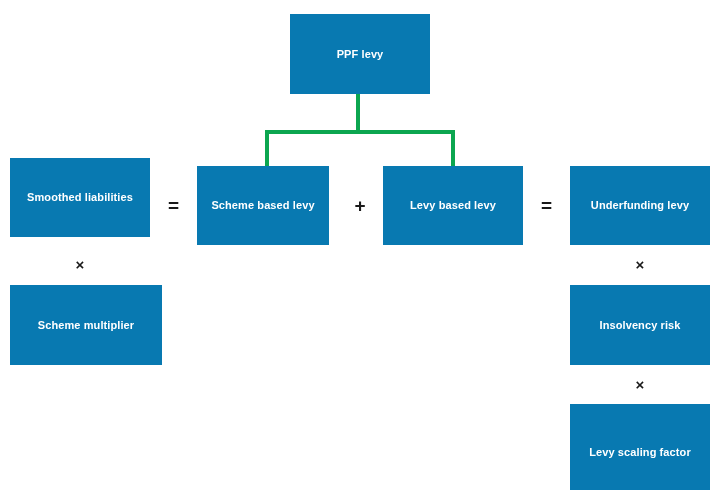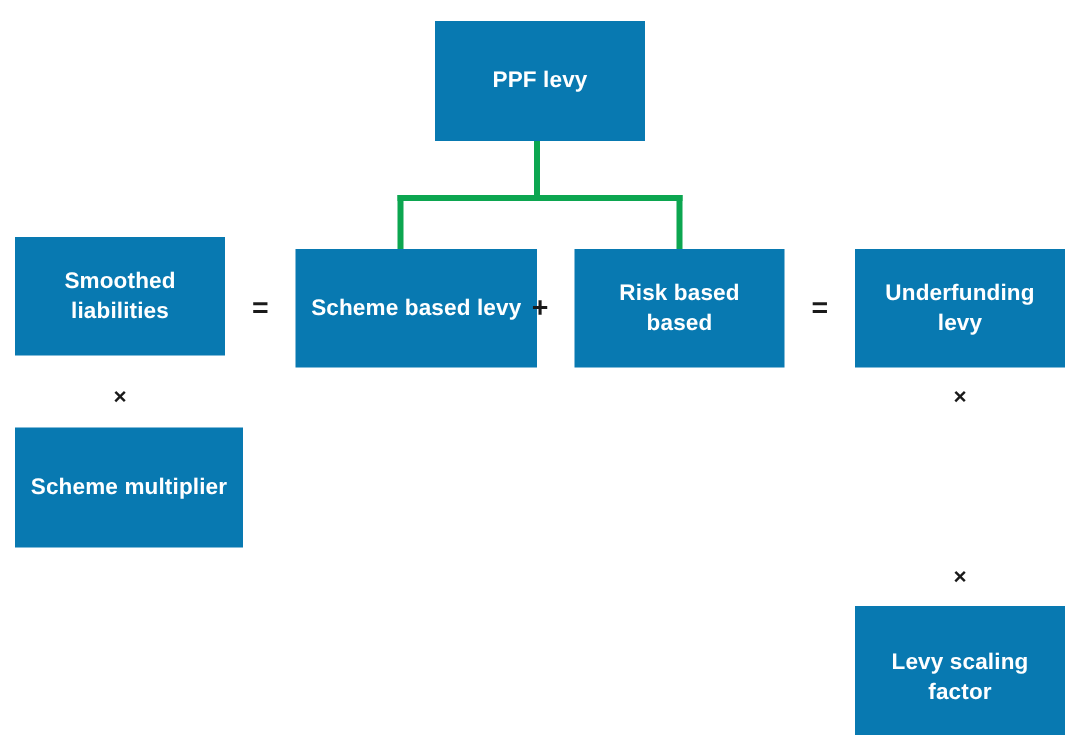--- a/index.html
+++ b/index.html
@@ -29,7 +29,7 @@
     justify-content: center;
     text-align: center;
     font-weight: bold;
-    font-size: 15px;
+    font-size: 11px;
     line-height: 1.32;
     letter-spacing: 0.1px;
     box-sizing: border-box;

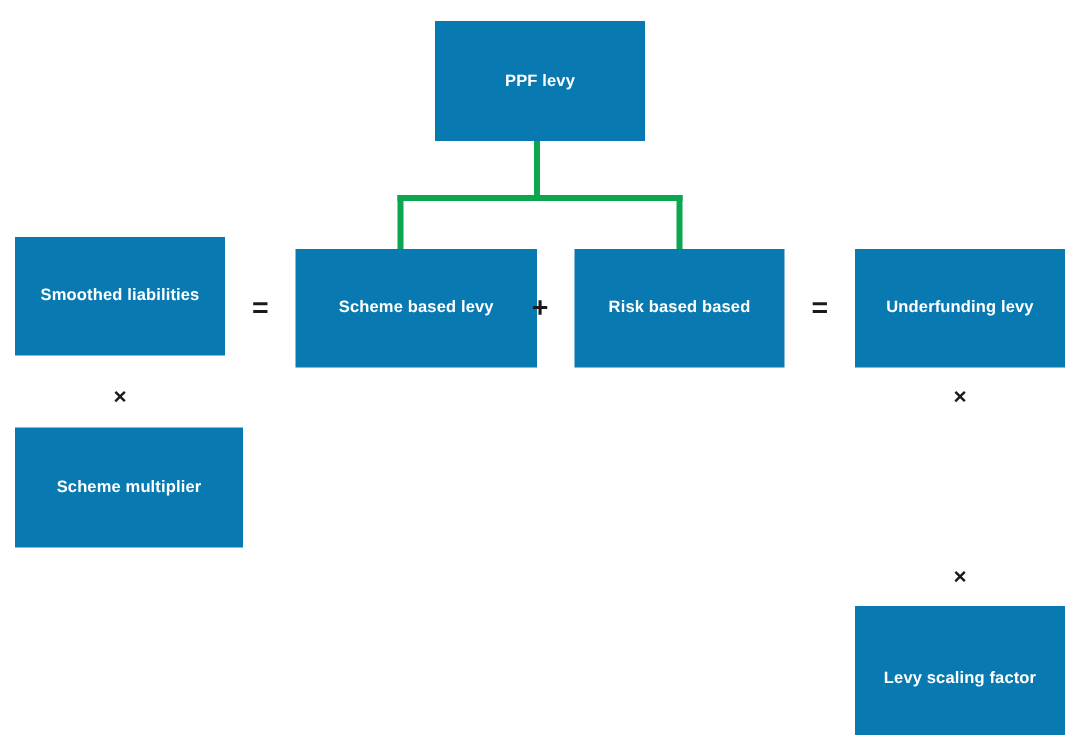--- a/index.html
+++ b/index.html
@@ -72,7 +72,7 @@
   
   #box-smoothed-liabilities { left: 10px;  top: 158px; width: 140px; height: 79px; }
   #op-equals-left           { left: 150px; top: 166px; width: 47px;  height: 79px; }
-  #box-scheme-based-levy    { left: 197px; top: 166px; width: 161px; height: 79px; }
+  #box-scheme-based-levy    { left: 197px; top: 166px; width: 132px; height: 79px; }
   #op-plus                  { left: 337px; top: 166px; width: 46px;  height: 79px; }
   #box-risk-based-levy      { left: 383px; top: 166px; width: 140px; height: 79px; }
   #op-equals-right          { left: 523px; top: 166px; width: 47px;  height: 79px; }

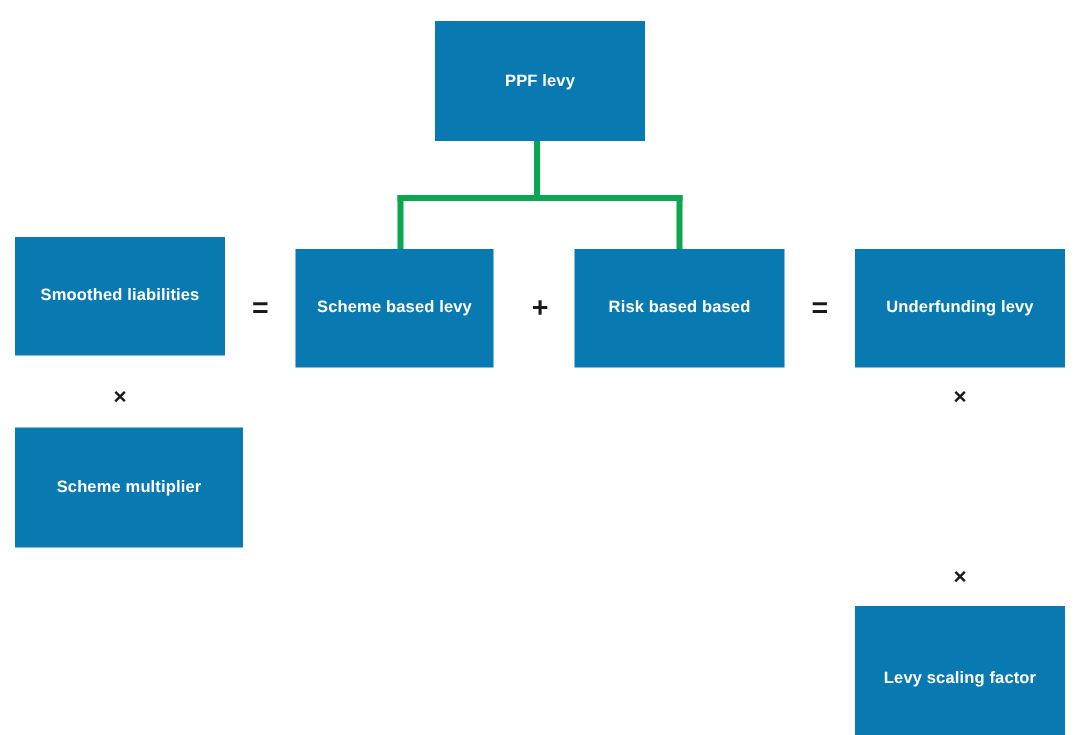--- a/index.html
+++ b/index.html
@@ -121,7 +121,7 @@
   </div>
 
   <div class="box" id="box-risk-based-levy">
-    <span>Risk based based</span>
+    <span>Levy based levy</span>
   </div>
 
   <div class="op" id="op-equals-right">

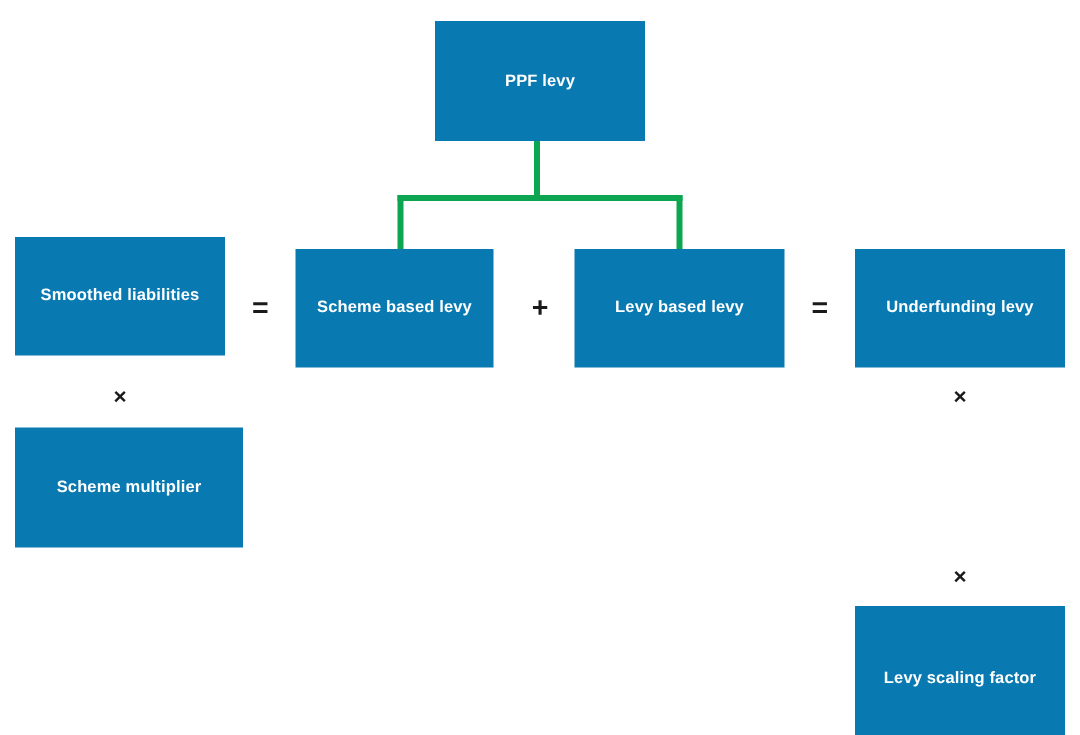--- a/index.html
+++ b/index.html
@@ -148,6 +148,9 @@
     <span>Scheme multiplier</span>
   </div>
 
+  <div class="box" id="box-insolvency-risk">
+    <span>Insolvency risk</span>
+  </div>
 
   <div class="box" id="box-levy-scaling-factor">
     <span>Levy scaling factor</span>

